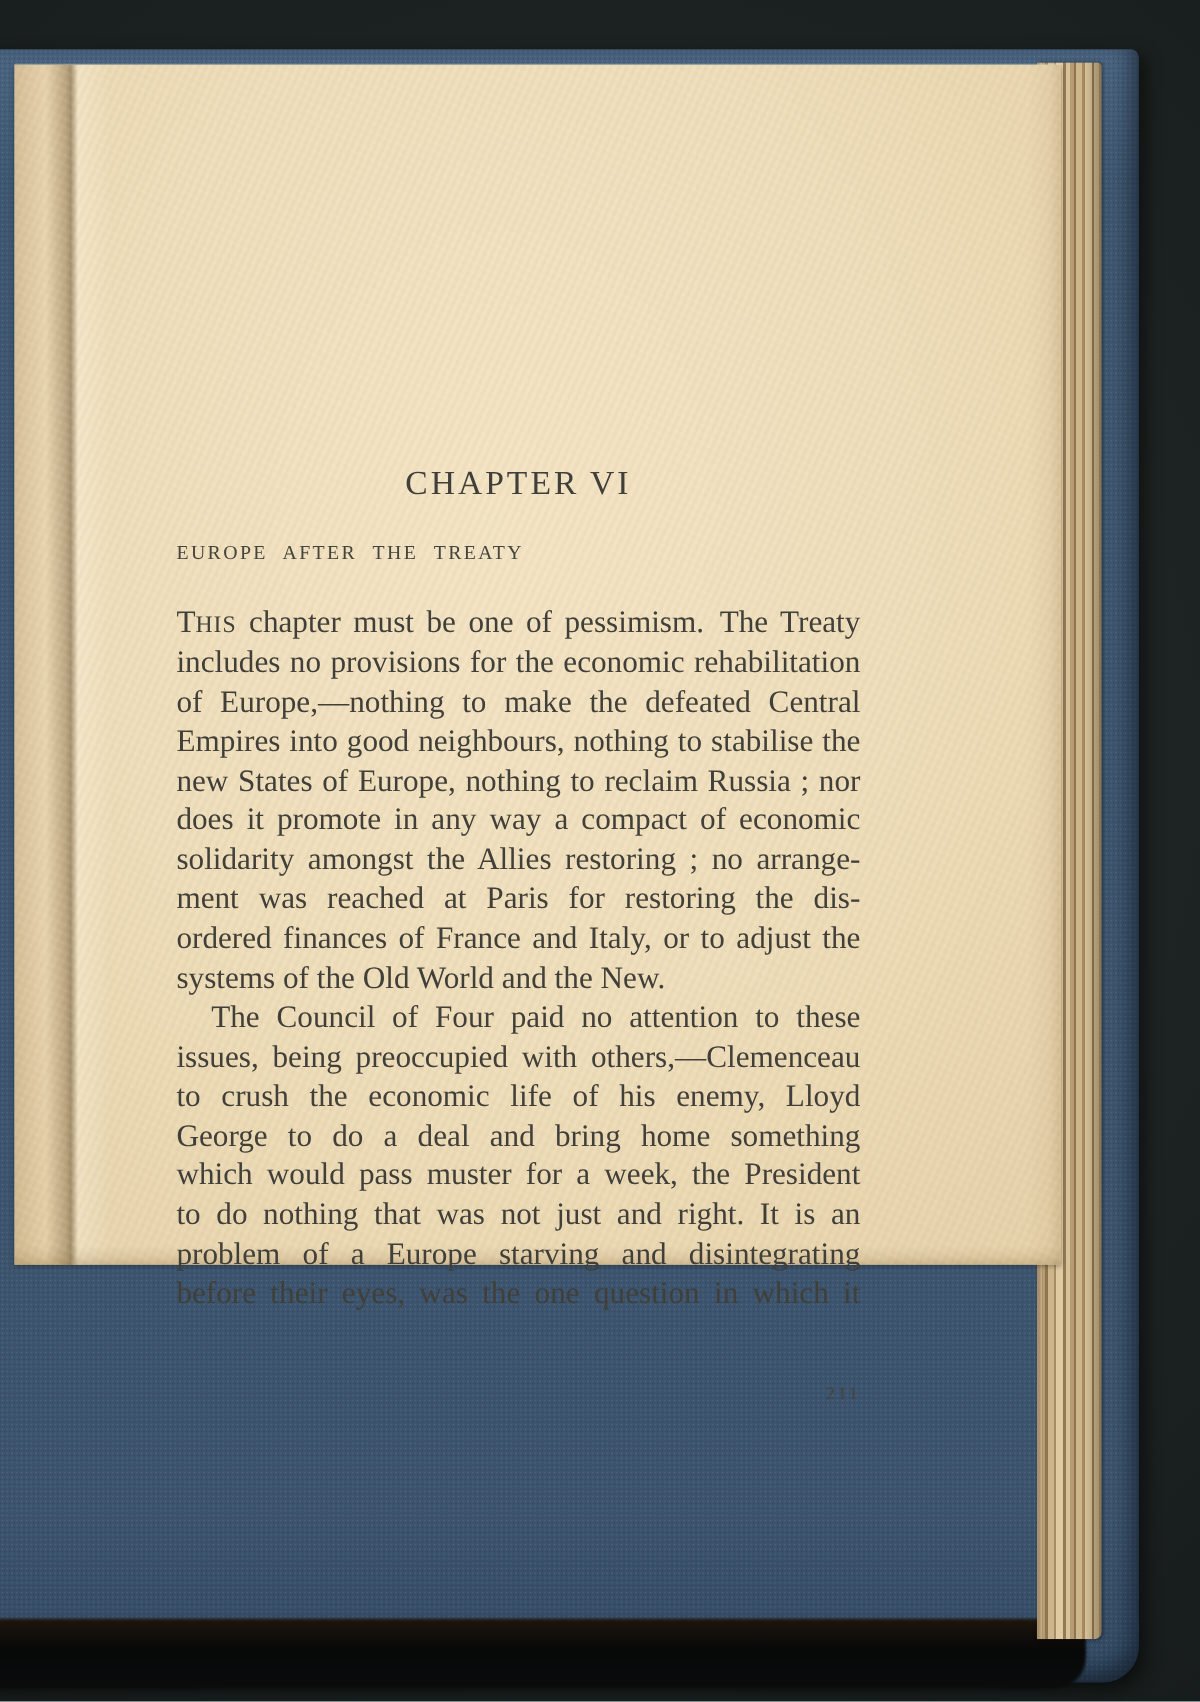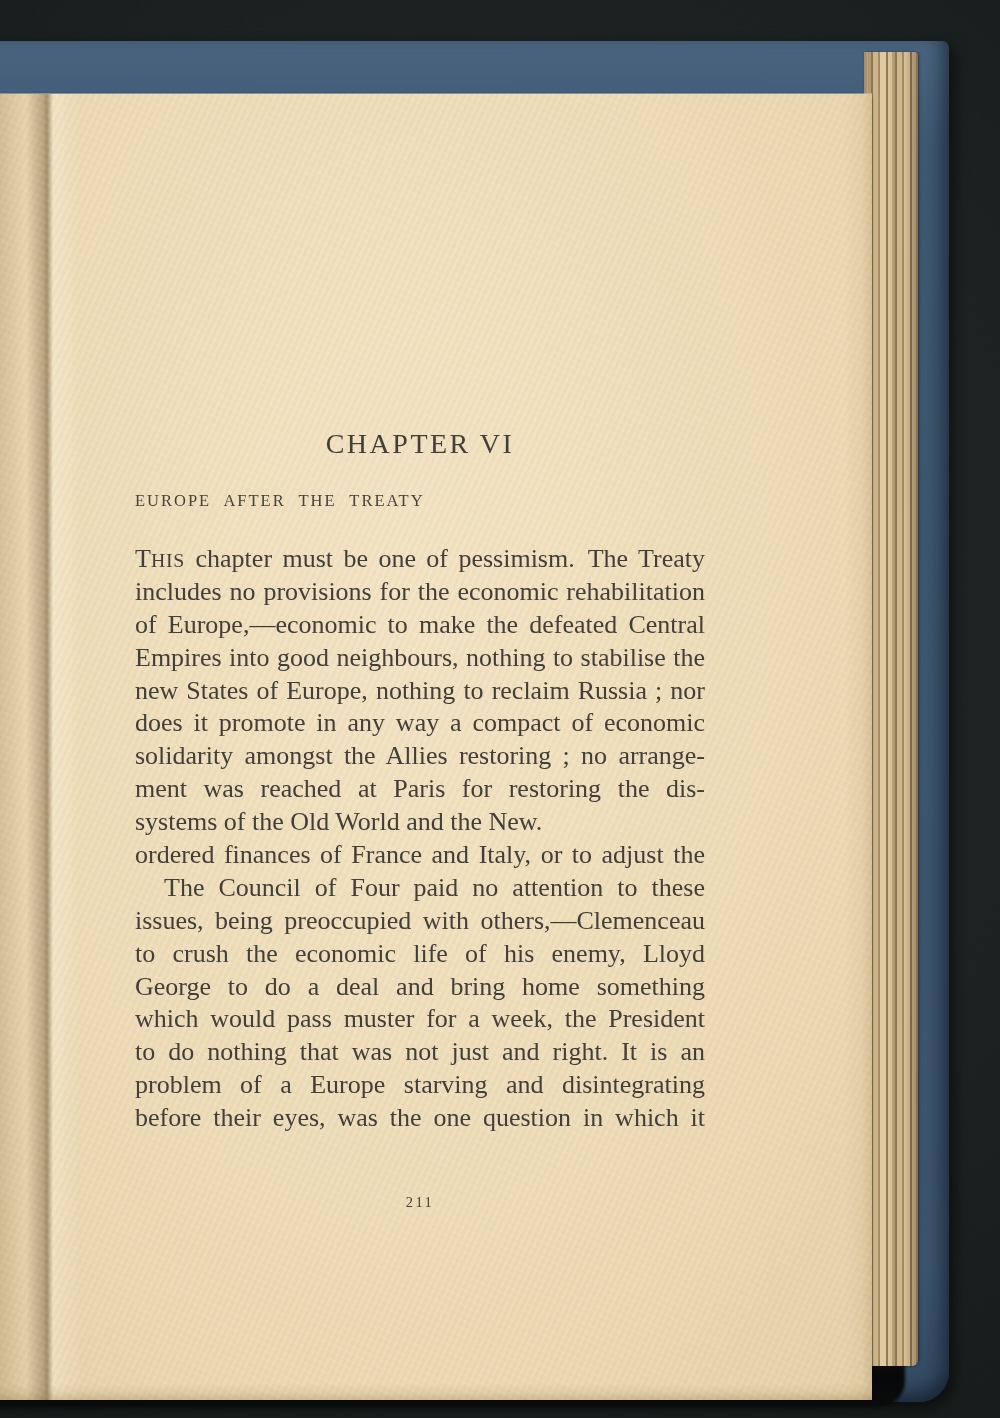--- a/index.html
+++ b/index.html
@@ -50,7 +50,7 @@
   }
   
   .page {
-    position: absolute; left: 0; top: 54px; width: 872px; height: 1306px;
+    position: absolute; left: 12px; top: 54px; width: 872px; height: 1000px;
     background-image:
       linear-gradient(0deg, rgba(130,98,55,0.28) 0px, rgba(130,98,55,0.10) 7px, rgba(0,0,0,0) 16px),
       linear-gradient(270deg, rgba(140,108,64,0.22) 0px, rgba(140,108,64,0.07) 10px, rgba(0,0,0,0) 28px),
@@ -60,7 +60,6 @@
         rgba(255,250,235,0.30) 53px, rgba(0,0,0,0) 80px),
       radial-gradient(ellipse at 46% 38%, #f3e4c4 0%, #eeddb9 52%, #e5d1a8 100%);
     box-shadow: 0 -1px 0 rgba(255,248,230,0.35), 0 2px 4px rgba(0,0,0,0.35);
-    margin-top: 40px;
   }
   .paper-texture {
     position: absolute; inset: 0; pointer-events: none;

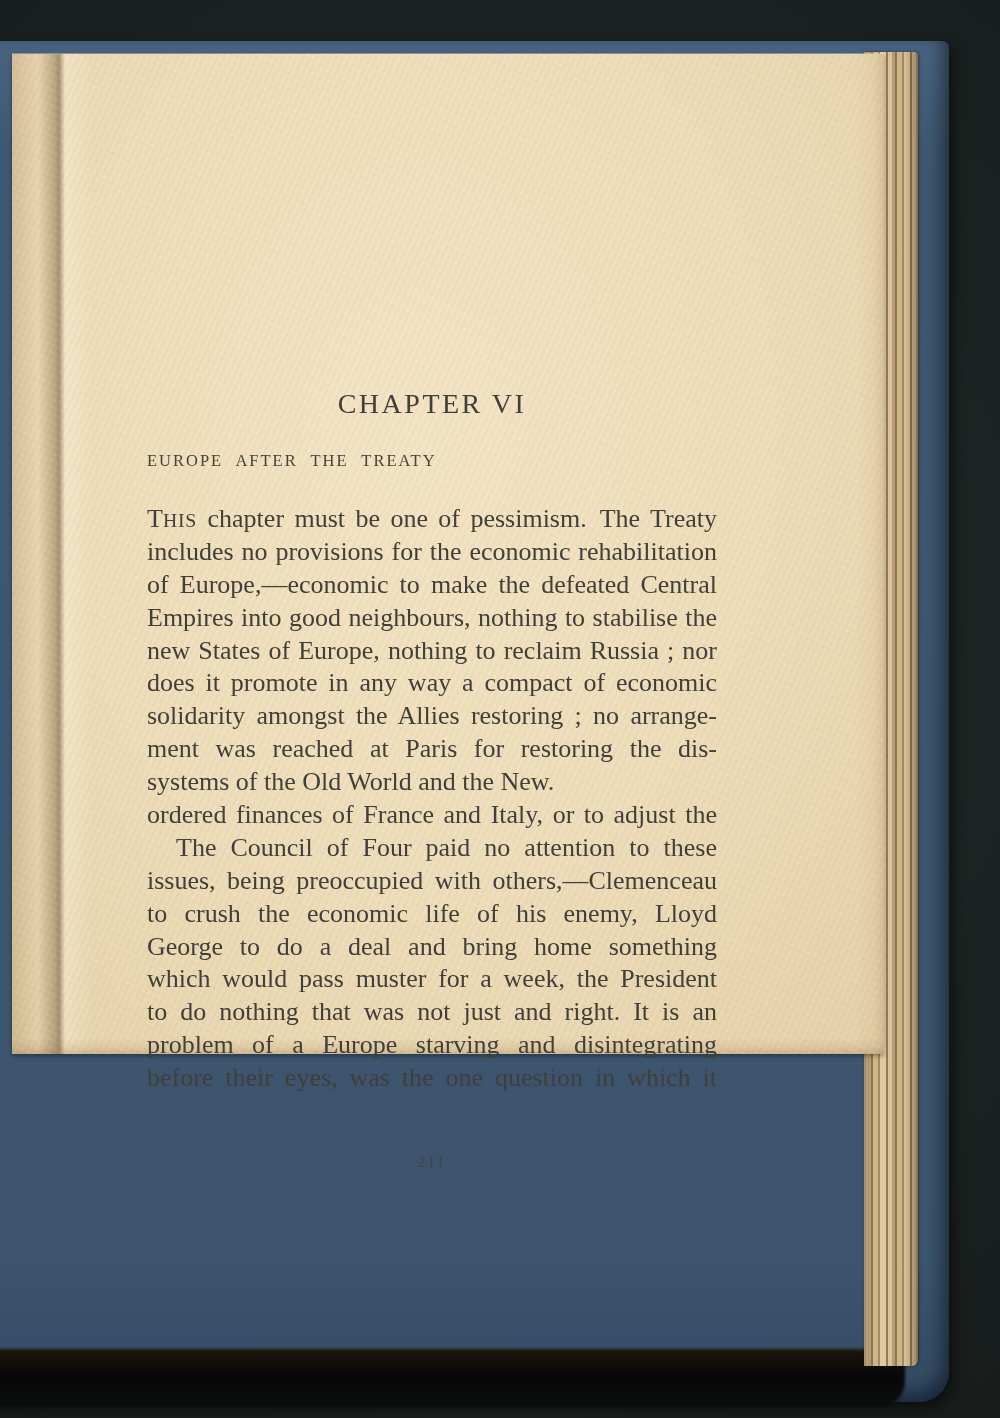--- a/index.html
+++ b/index.html
@@ -105,7 +105,7 @@
     <div class="body-text">
         <div class="bline just"><span>T</span><span class="sc">HIS</span><span> chapter must be one of pessimism. The Treaty</span></div>
         <div class="bline just"><span>includes no provisions for the economic rehabilitation</span></div>
-        <div class="bline just"><span>of Europe,—economic to make the defeated Central</span></div>
+        <div class="bline just"><span>of Europe,—nothing to make the defeated Central</span></div>
         <div class="bline just"><span>Empires into good neighbours, nothing to stabilise the</span></div>
         <div class="bline just"><span>new States of Europe, nothing to reclaim Russia ; nor</span></div>
         <div class="bline just"><span>does it promote in any way a compact of economic</span></div>

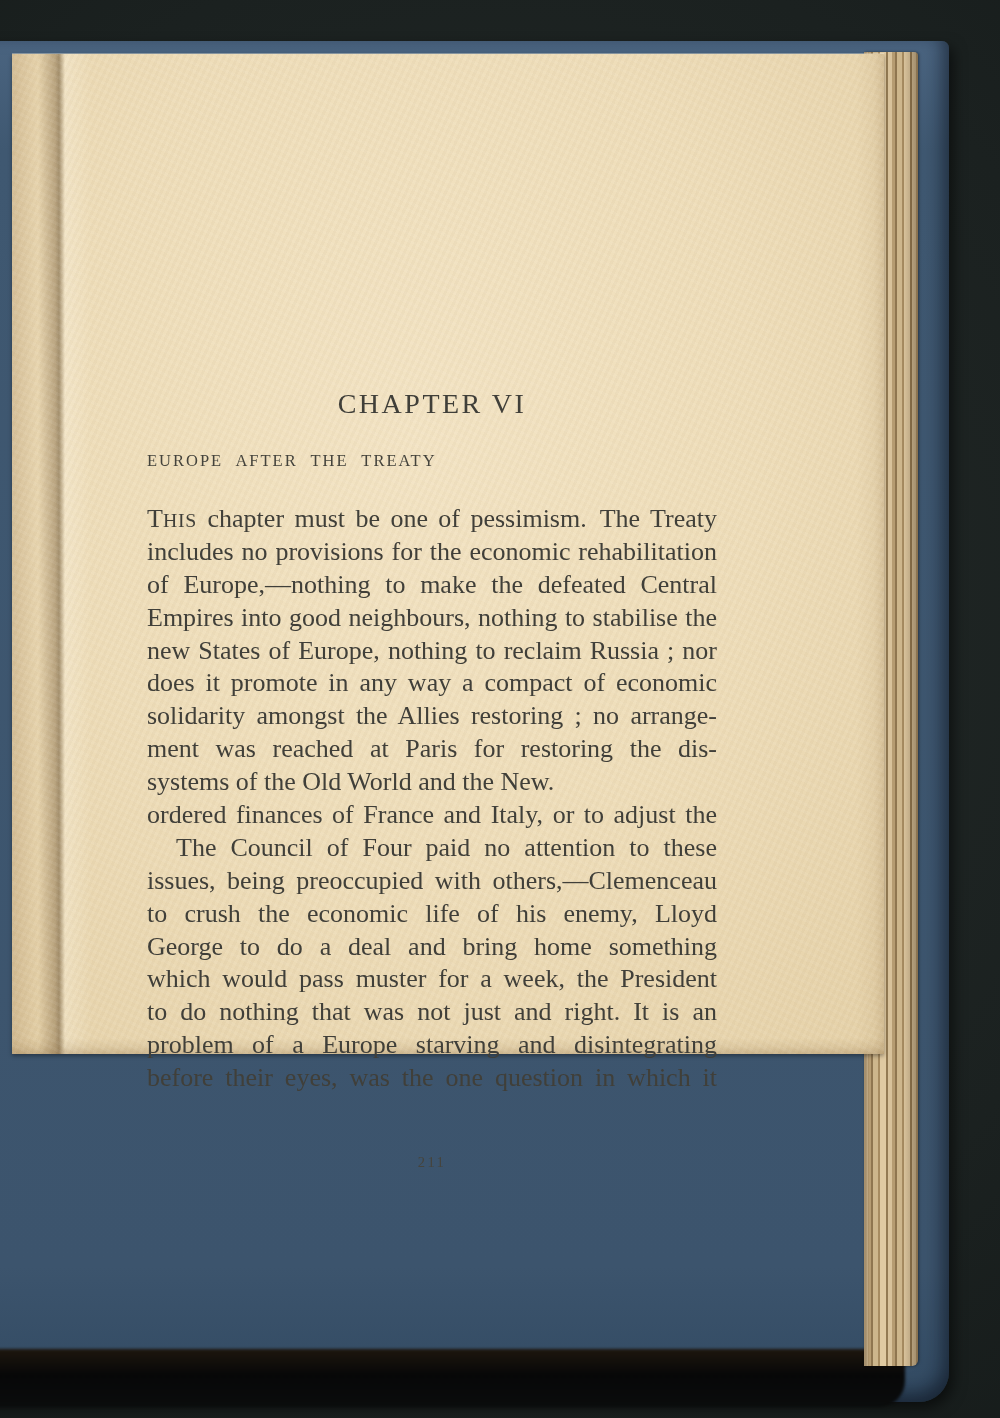--- a/index.html
+++ b/index.html
@@ -111,8 +111,8 @@
         <div class="bline just"><span>does it promote in any way a compact of economic</span></div>
         <div class="bline just"><span>solidarity amongst the Allies restoring ; no arrange-</span></div>
         <div class="bline just"><span>ment was reached at Paris for restoring the dis-</span></div>
+        <div class="bline just"><span>ordered finances of France and Italy, or to adjust the</span></div>
         <div class="bline"><span>systems of the Old World and the New.</span></div>
-        <div class="bline just"><span>ordered finances of France and Italy, or to adjust the</span></div>
         <div class="bline just indent"><span>The Council of Four paid no attention to these</span></div>
         <div class="bline just"><span>issues, being preoccupied with others,—Clemenceau</span></div>
         <div class="bline just"><span>to crush the economic life of his enemy, Lloyd</span></div>

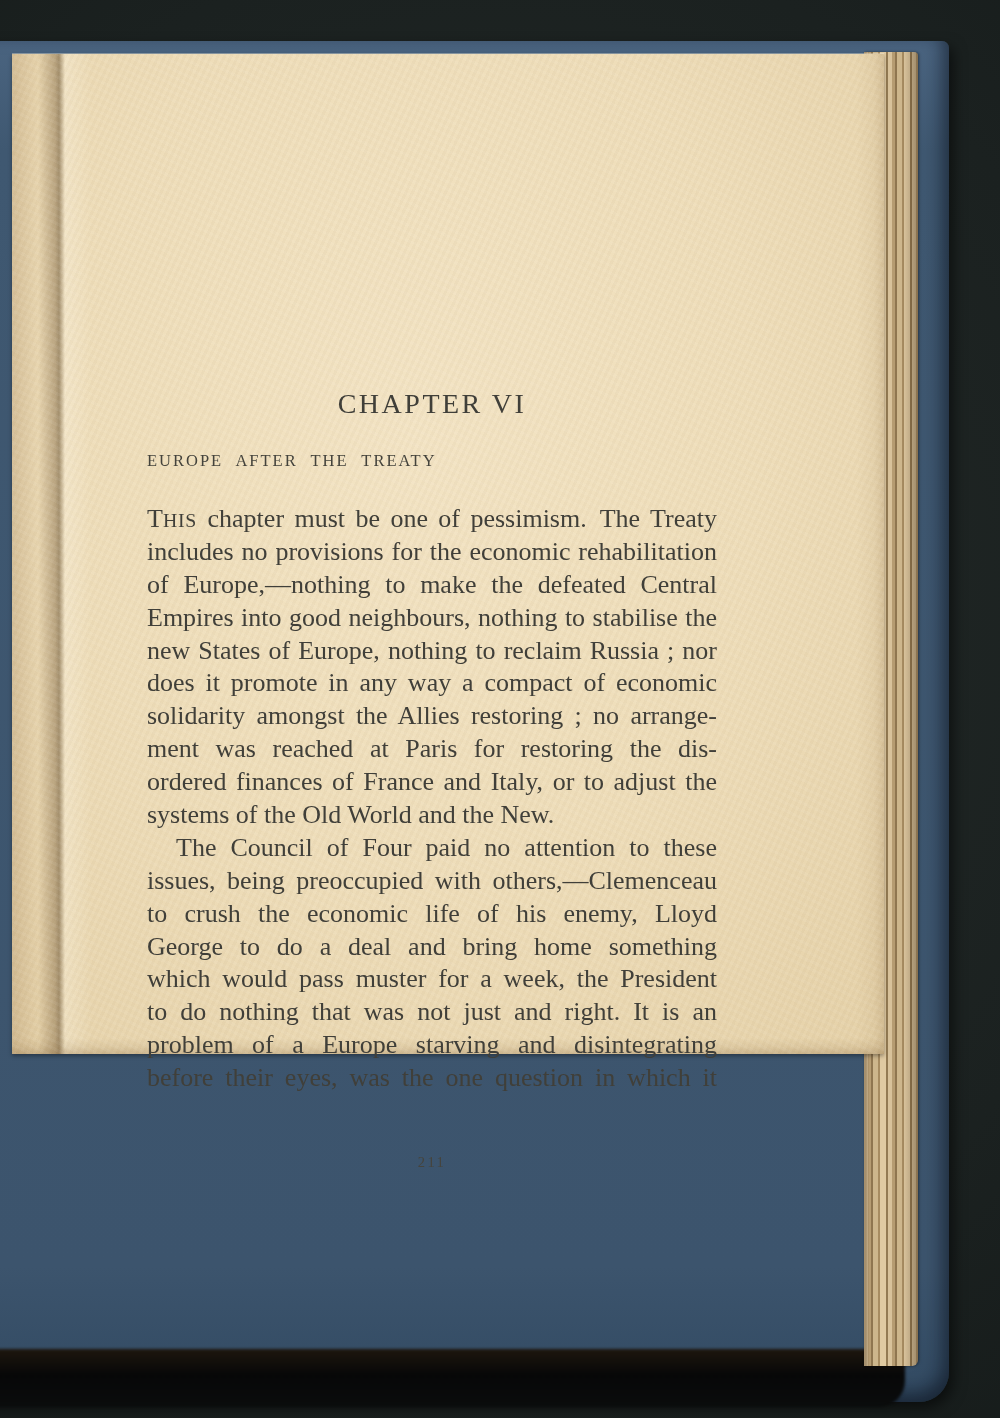--- a/index.html
+++ b/index.html
@@ -87,7 +87,7 @@
   .sc { font-size: 0.76em; letter-spacing: 0.8px; }
   .page-number {
     position: absolute; left: 135px; top: 1099px; width: 570px;
-    text-align: center; font-size: 14.5px; line-height: 18px;
+    text-align: right; font-size: 14.5px; line-height: 18px;
     letter-spacing: 2.5px; color: #45443d;
   }
 </style>

